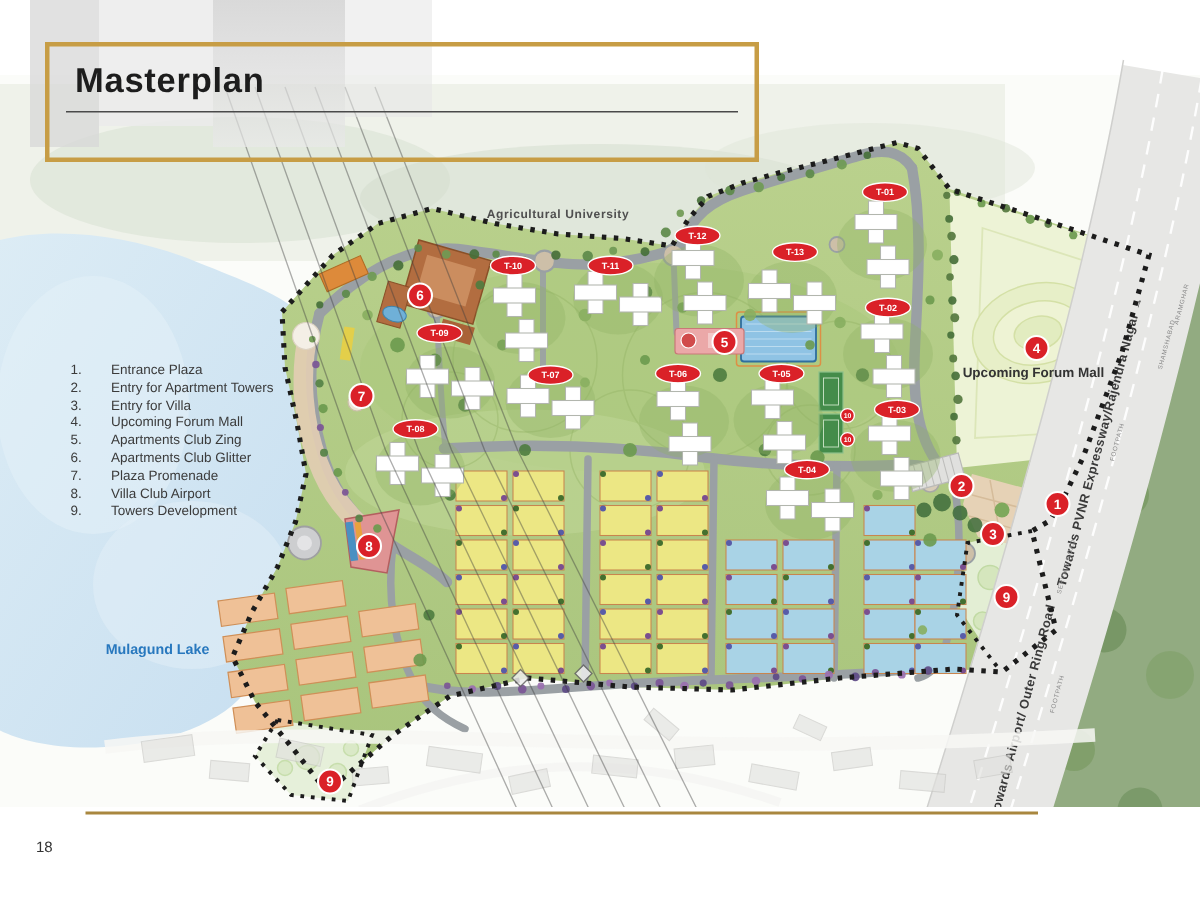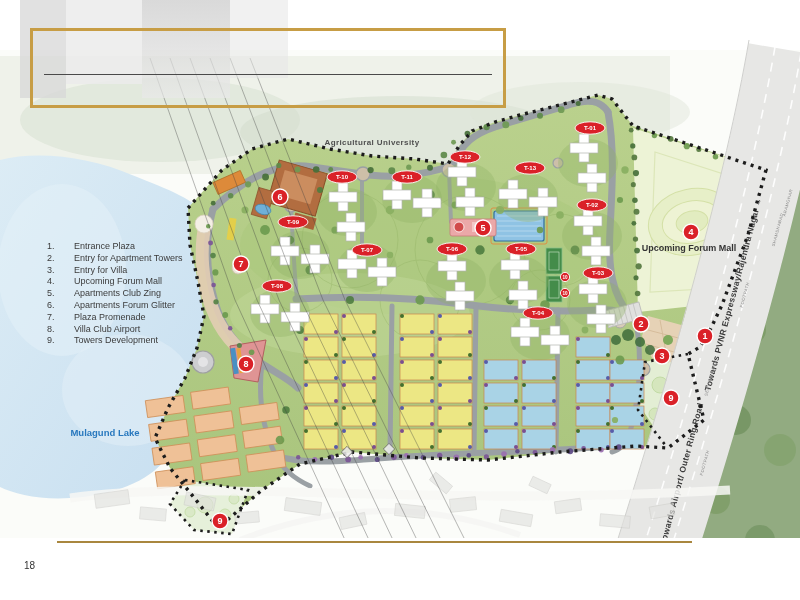--- a/index.html
+++ b/index.html
@@ -756,6 +756,7 @@
   </div>
 
   <div class="title-box">
+    <h1>Masterplan</h1>
     <div class="title-rule"></div>
   </div>
 

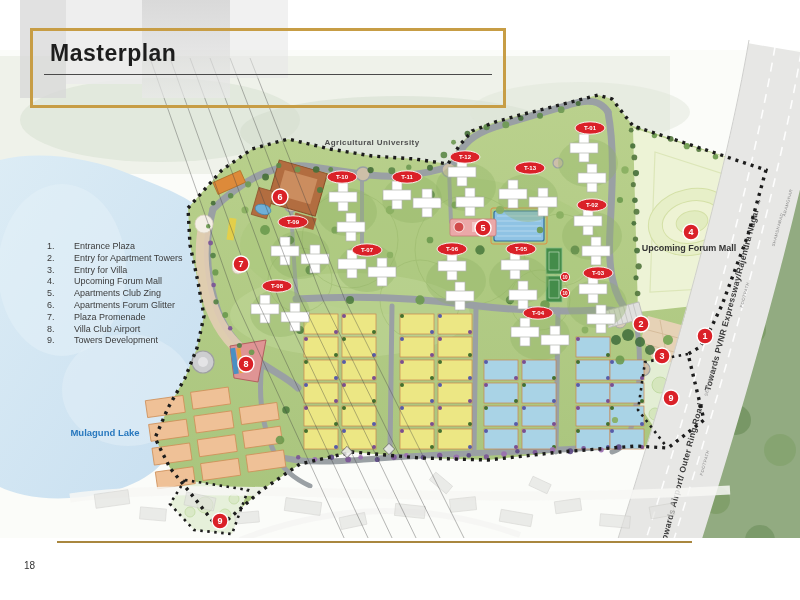--- a/index.html
+++ b/index.html
@@ -784,7 +784,7 @@
         </div>
         <div class="legend-row">
           <span class="num">6.</span>
-          <span class="lbl">Apartments Forum Glitter</span>
+          <span class="lbl">Apartments Club Glitter</span>
         </div>
         <div class="legend-row">
           <span class="num">7.</span>

